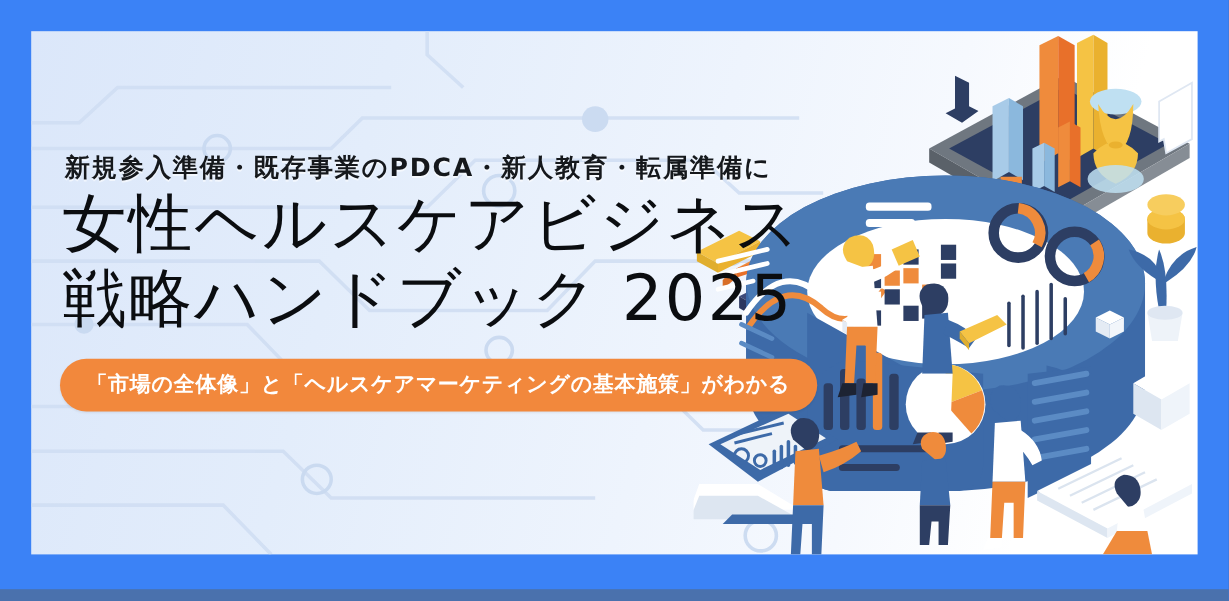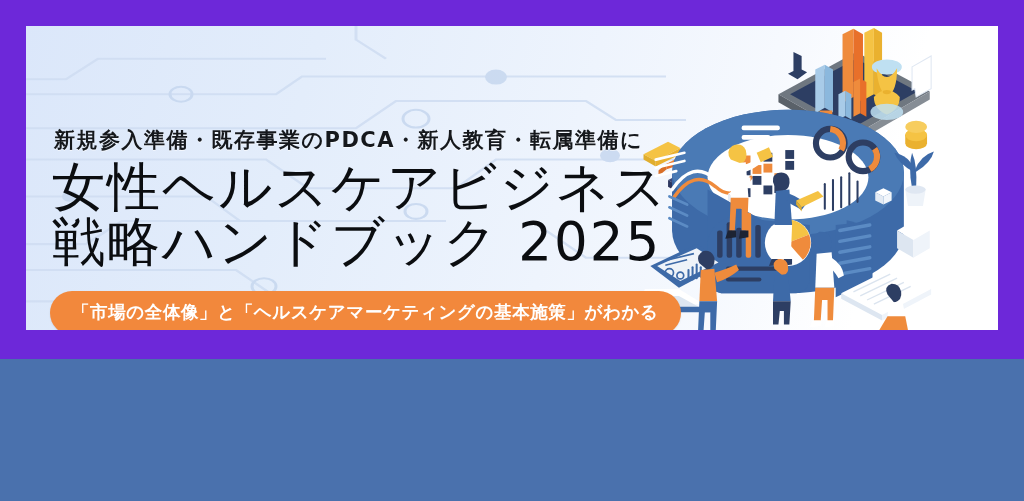--- a/index.html
+++ b/index.html
@@ -9,8 +9,8 @@
     background:#4a71ad;
   }
   .banner{
-    position:relative;width:1024px;height:359px;
-    background:#6d28d9;
+    position:relative;width:1024px;height:491px;
+    background:#3b82f6;
     overflow:hidden;
   }
   

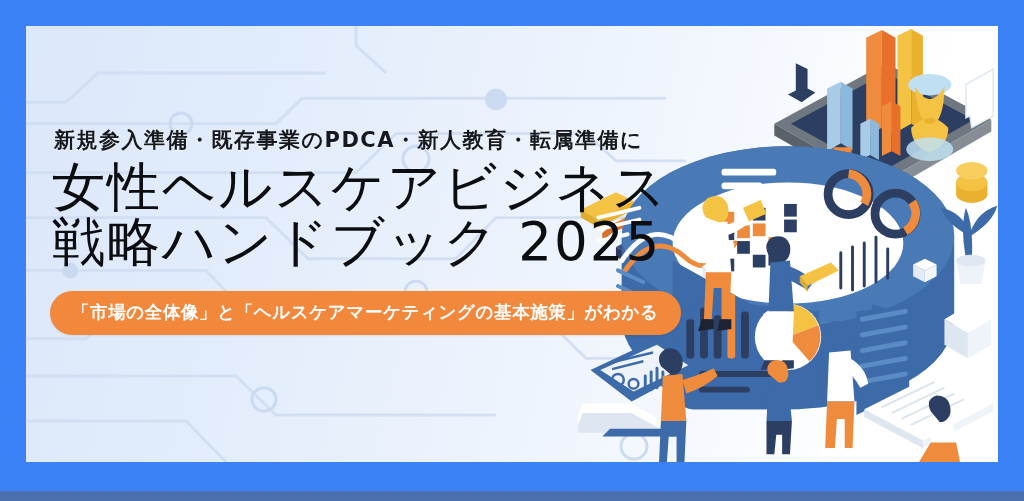--- a/index.html
+++ b/index.html
@@ -32,7 +32,7 @@
     font-size:53px;font-weight:400;color:#0b0d10;line-height:1.03;
     letter-spacing:2px;margin:0 0 0 14px;white-space:nowrap;
   }
-  .title-l2{margin-top:0;}
+  .title-l2{margin-top:8px;}
   .pill{
     display:inline-block;margin:22px 0 0 12px;
     background:#f2883c;

